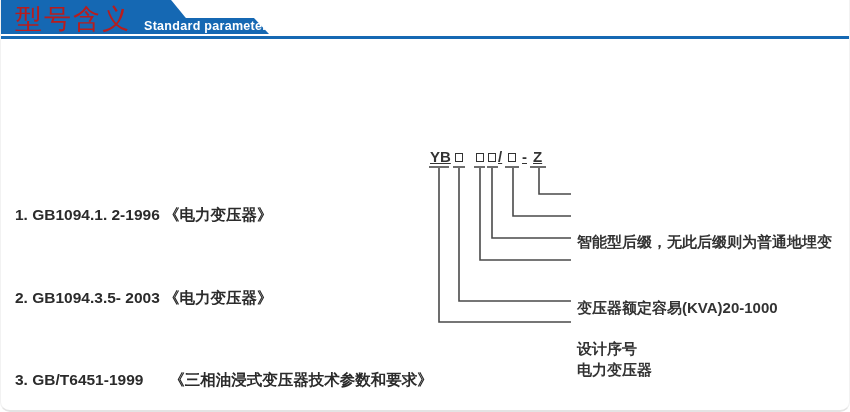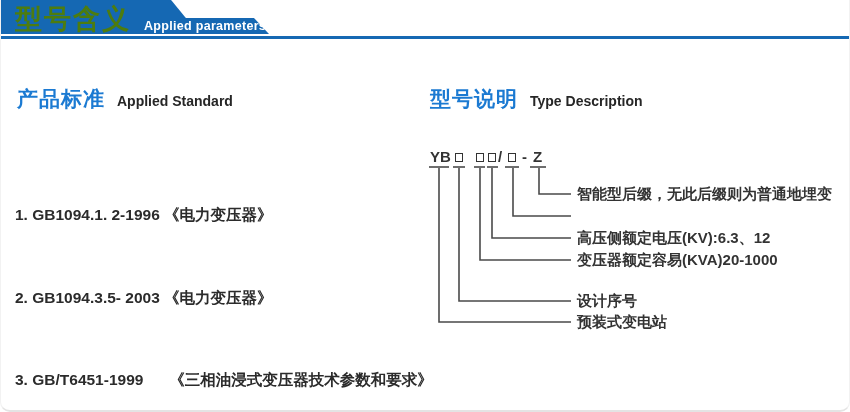--- a/index.html
+++ b/index.html
@@ -32,7 +32,7 @@
   }
   .banner-title{
     position:absolute;left:14px;top:1px;
-    color:#4d7c0f;font-size:27px;font-weight:bold;letter-spacing:2px;
+    color:#b91c1c;font-size:27px;font-weight:normal;letter-spacing:2px;
     z-index:3;white-space:nowrap;
   }
   .banner-subtitle{

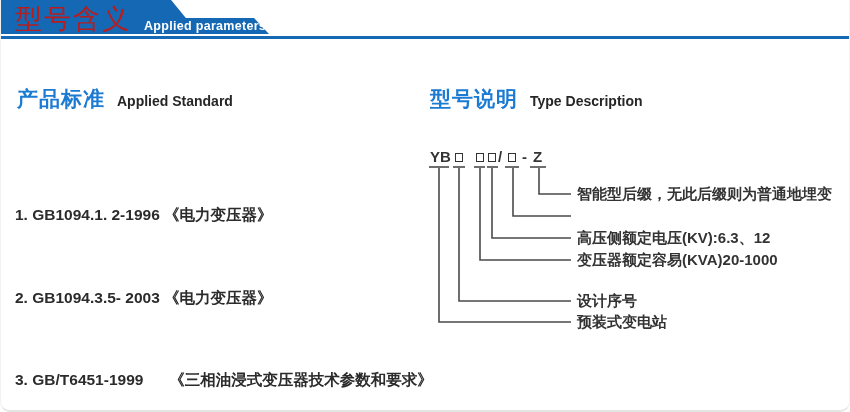--- a/index.html
+++ b/index.html
@@ -78,7 +78,7 @@
   <div class="banner-strip"></div>
   <div class="banner-line"></div>
   <div class="banner-title">型号含义</div>
-  <div class="banner-subtitle">Applied parameters</div>
+  <div class="banner-subtitle">Standard parameters</div>
 
   <div class="sec-head sec-head-left">
     <span class="cn">产品标准</span><span class="en">Applied Standard</span>

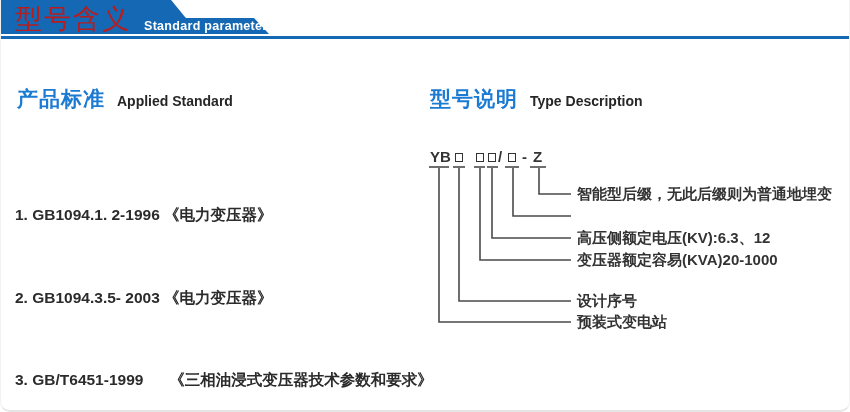--- a/index.html
+++ b/index.html
@@ -80,9 +80,6 @@
   <div class="banner-title">型号含义</div>
   <div class="banner-subtitle">Standard parameters</div>
 
-  <div class="sec-head sec-head-left">
-    <span class="cn">产品标准</span><span class="en">Applied Standard</span>
-  </div>
 
   <div class="std-list">
     <div class="std-item">1. GB1094.1. 2-1996 《电力变压器》</div>

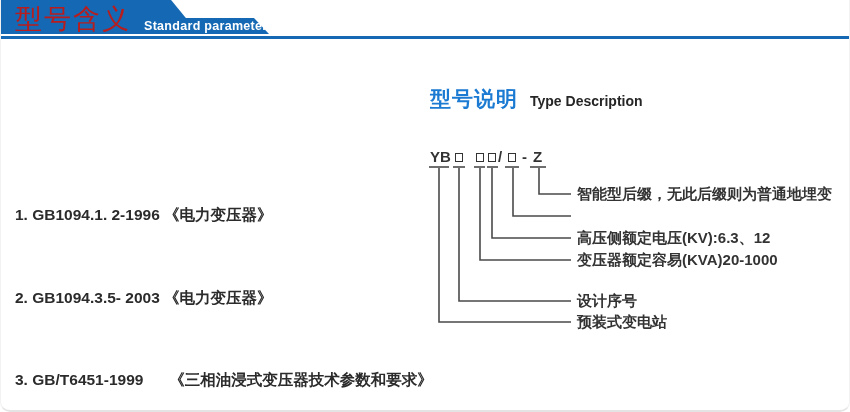--- a/index.html
+++ b/index.html
@@ -92,9 +92,6 @@
     
   </div>
 
-  <div class="sec-head sec-head-right">
-    <span class="cn">型号说明</span><span class="en">Type Description</span>
-  </div>
 
   <div class="diagram">
 

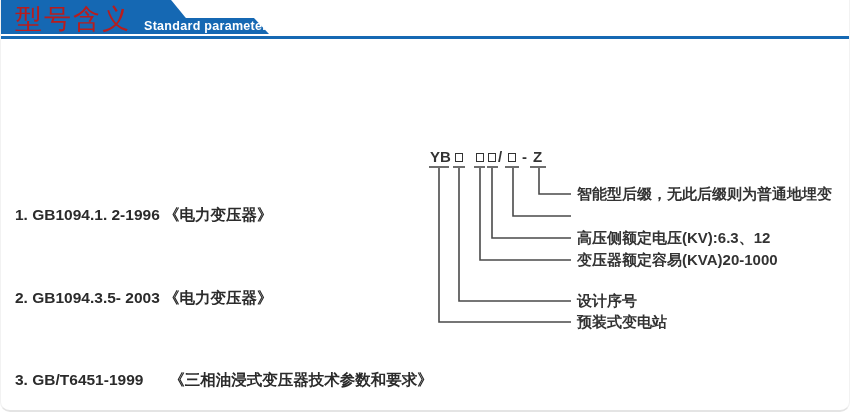--- a/index.html
+++ b/index.html
@@ -57,7 +57,7 @@
   .diagram{position:absolute;left:0;top:0;width:850px;height:412px;pointer-events:none;}
   .code-token{
     position:absolute;color:#333333;font-size:15px;font-weight:bold;
-    white-space:nowrap;line-height:16px;
+    white-space:nowrap;line-height:16px;text-decoration:underline;
   }
   .code-box{
     position:absolute;width:8px;height:9px;

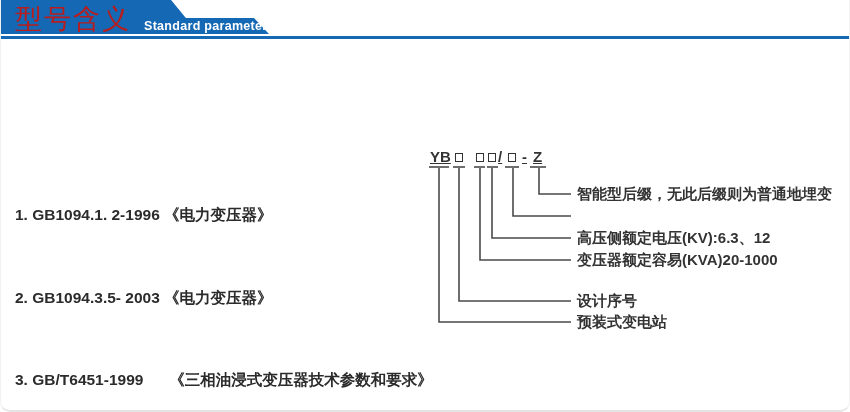--- a/index.html
+++ b/index.html
@@ -65,7 +65,7 @@
   }
   .diag-label{
     position:absolute;left:576px;height:22px;line-height:22px;
-    color:#333333;font-size:15px;font-weight:bold;white-space:nowrap;
+    color:#333333;font-size:15px;font-weight:bold;white-space:nowrap;margin-top:48px;
   }
   svg.lines{position:absolute;left:0;top:0;}
 </style>

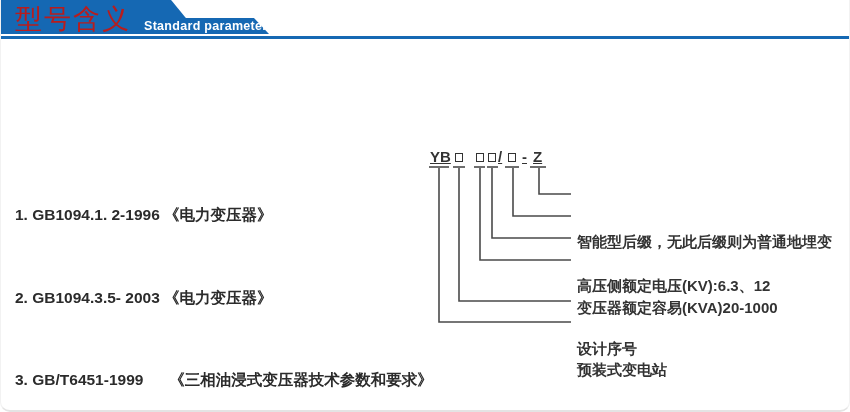--- a/index.html
+++ b/index.html
@@ -124,7 +124,6 @@
     <span class="code-token" style="left:532px;top:149px;">Z</span>
 
     <div class="diag-label" style="top:183px;">智能型后缀，无此后缀则为普通地埋变</div>
-    <div class="diag-label" style="top:227px;">高压侧额定电压(KV):6.3、12</div>
     <div class="diag-label" style="top:249px;">变压器额定容易(KVA)20-1000</div>
     <div class="diag-label" style="top:290px;">设计序号</div>
     <div class="diag-label" style="top:311px;">预装式变电站</div>

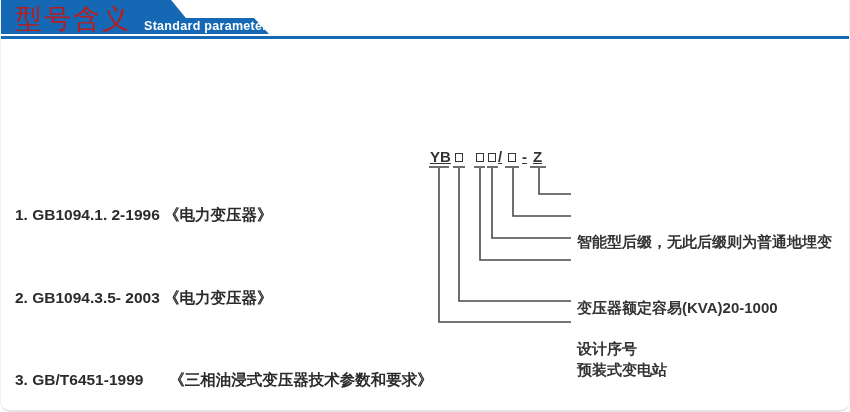--- a/index.html
+++ b/index.html
@@ -126,7 +126,7 @@
     <div class="diag-label" style="top:183px;">智能型后缀，无此后缀则为普通地埋变</div>
     <div class="diag-label" style="top:249px;">变压器额定容易(KVA)20-1000</div>
     <div class="diag-label" style="top:290px;">设计序号</div>
-    <div class="diag-label" style="top:311px;">预装式变电站</div>
+    <div class="diag-label" style="top:311px;">电力变压器</div>
   </div>
 
 </div>

